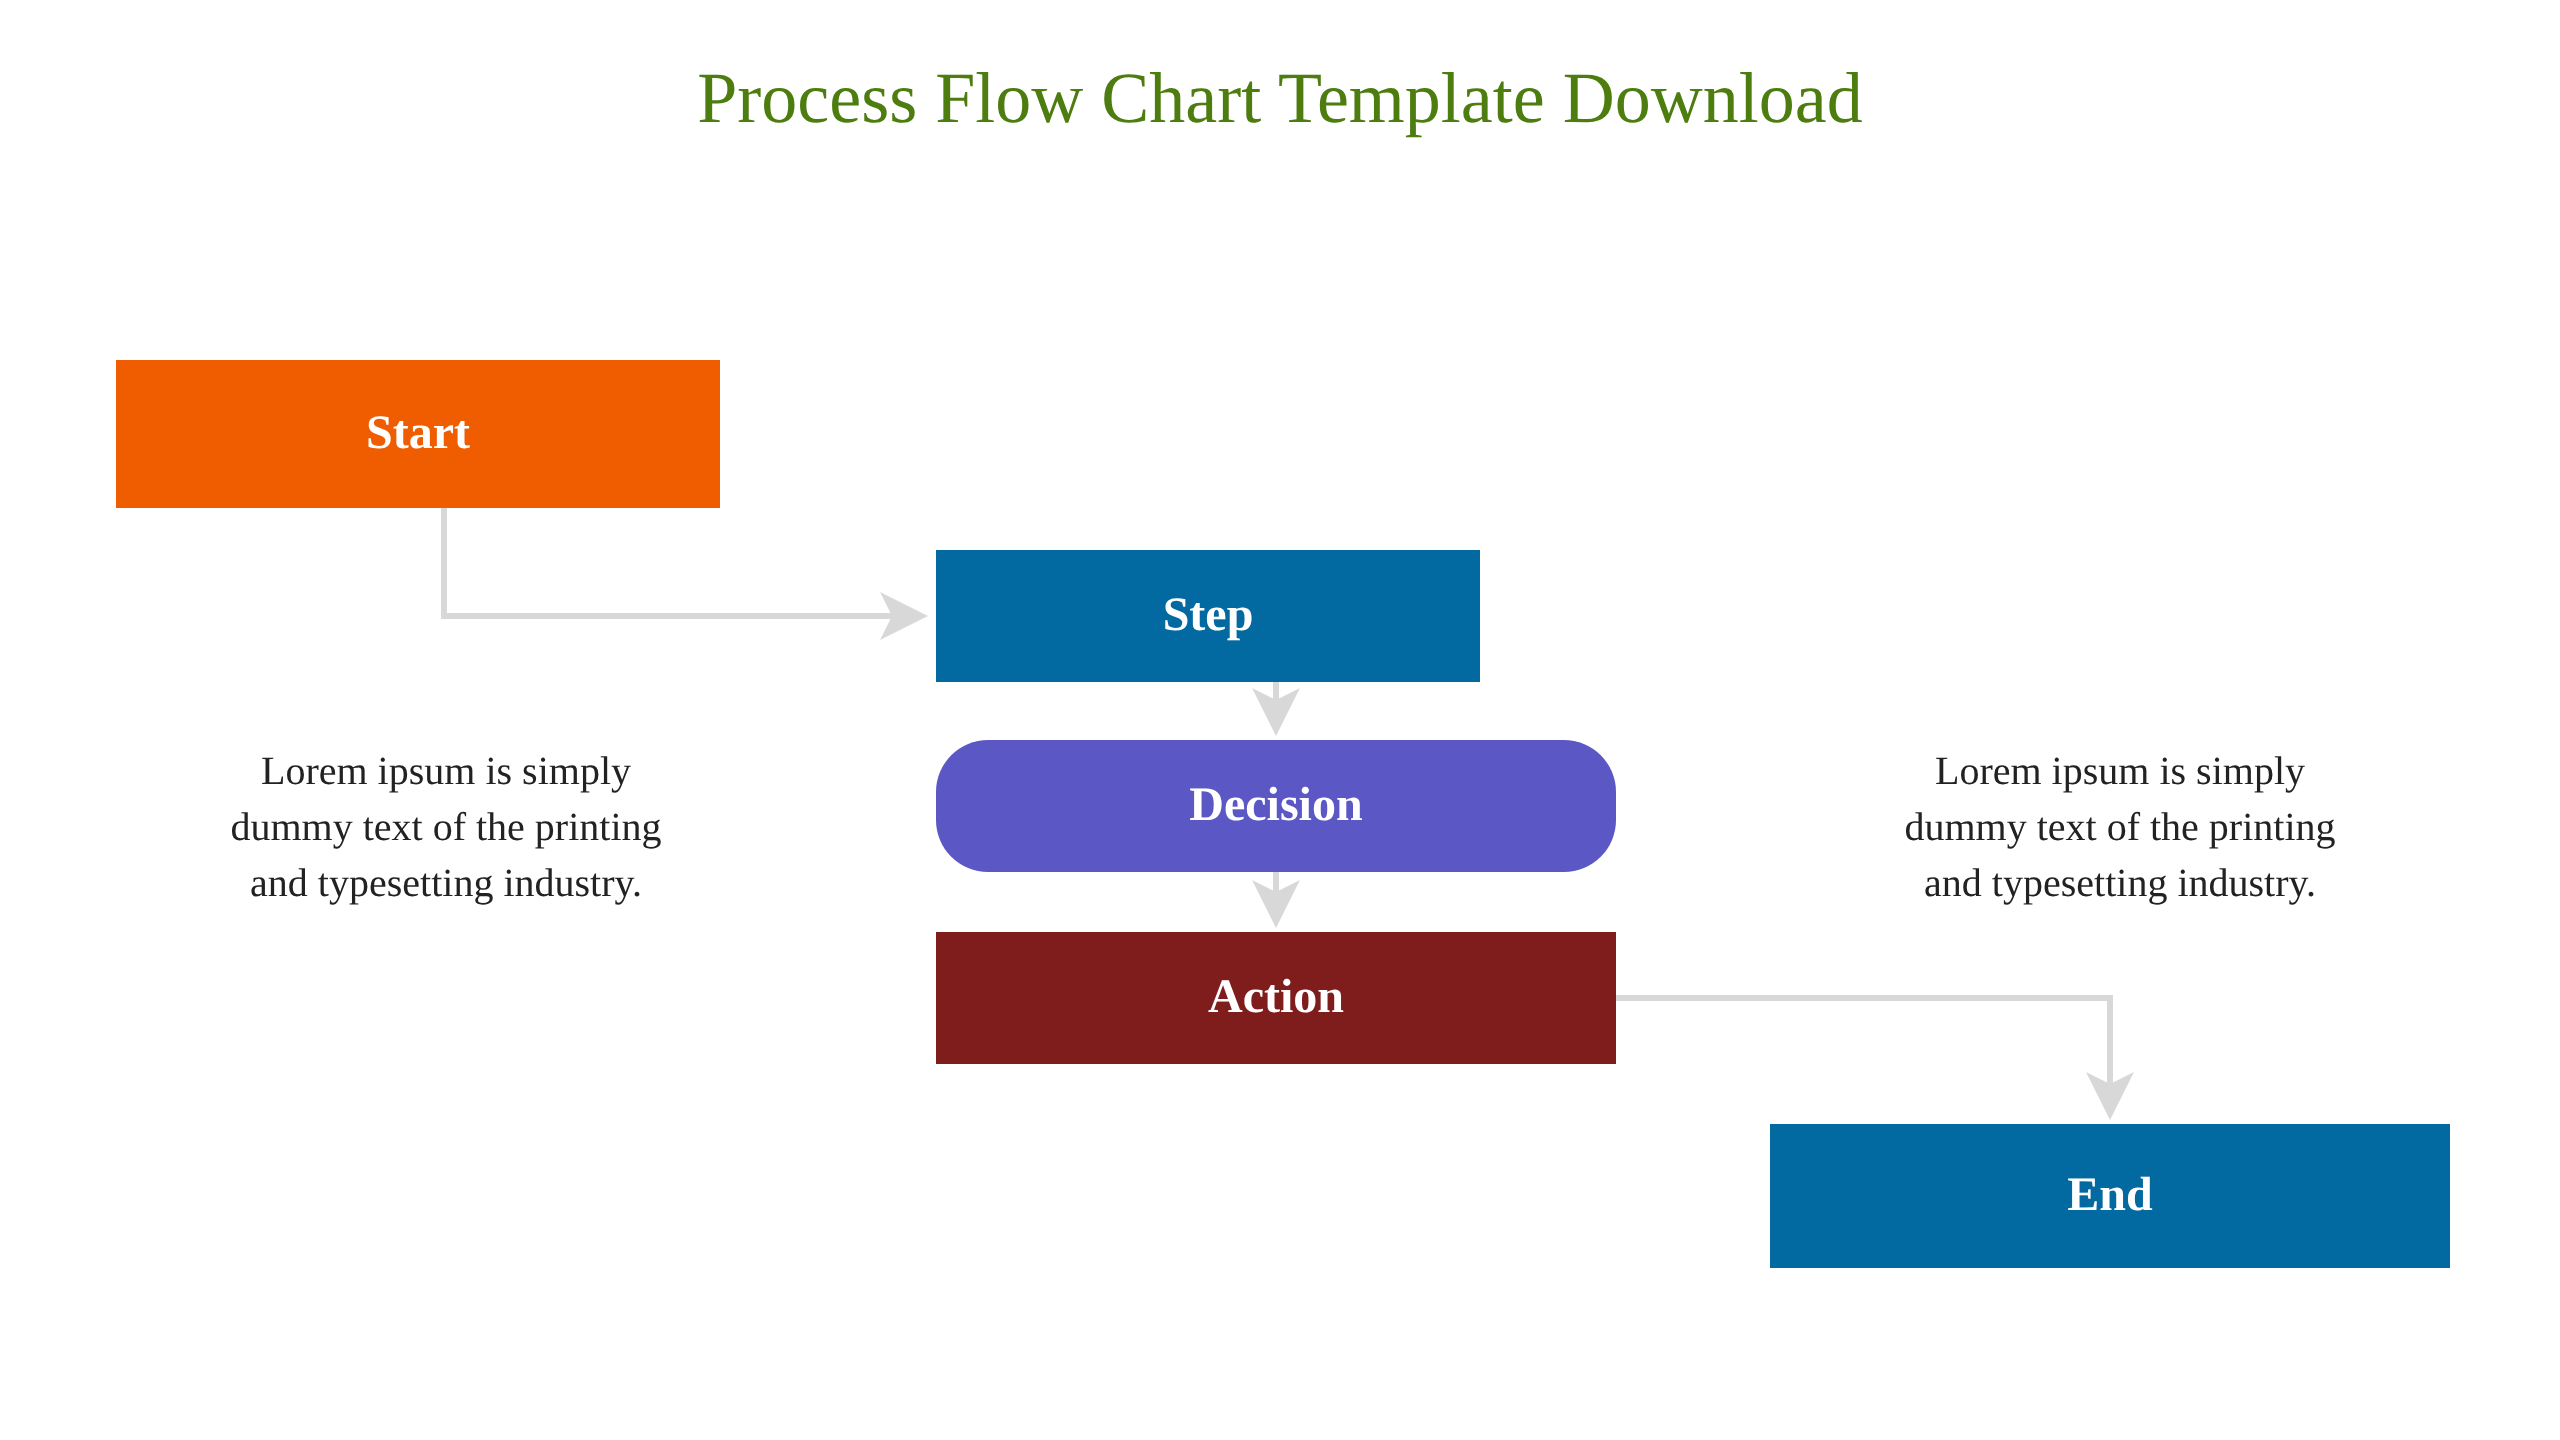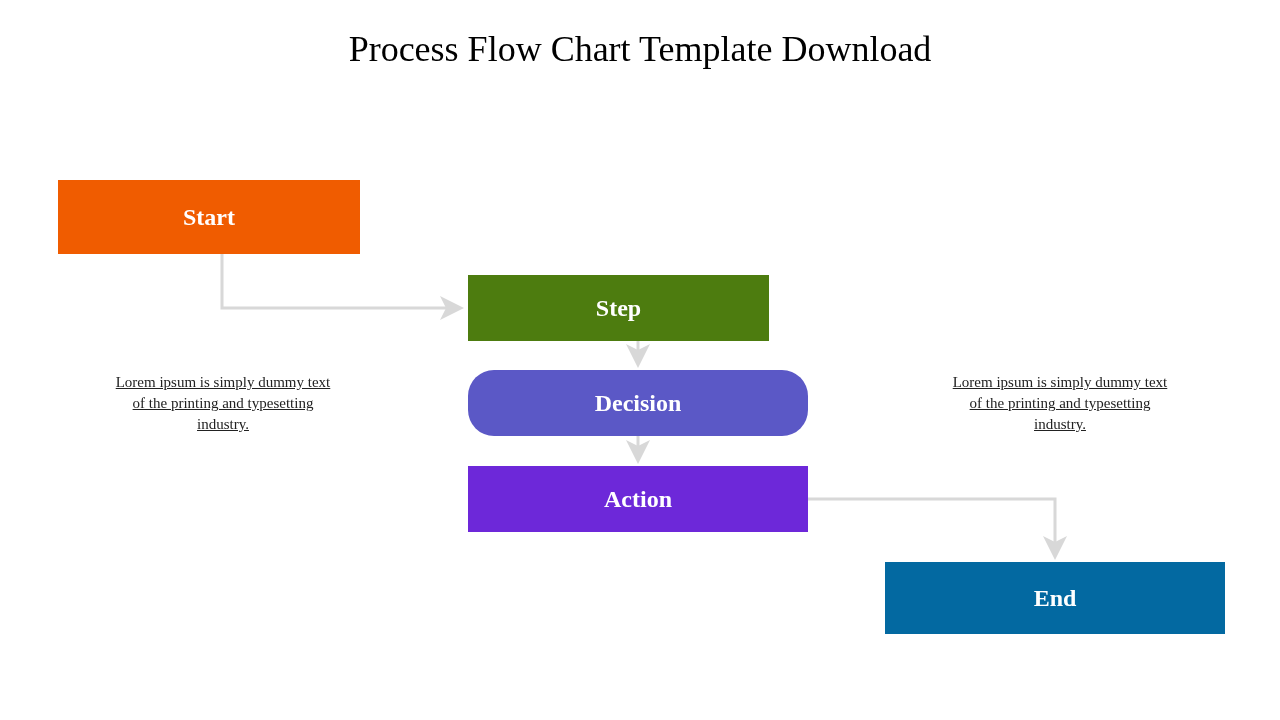--- a/index.html
+++ b/index.html
@@ -19,7 +19,7 @@
     text-align: center;
     font-size: 36px;
     font-weight: 400;
-    color: #000000;
+    color: #4d7c0f;
   }
   .box {
     position: absolute;

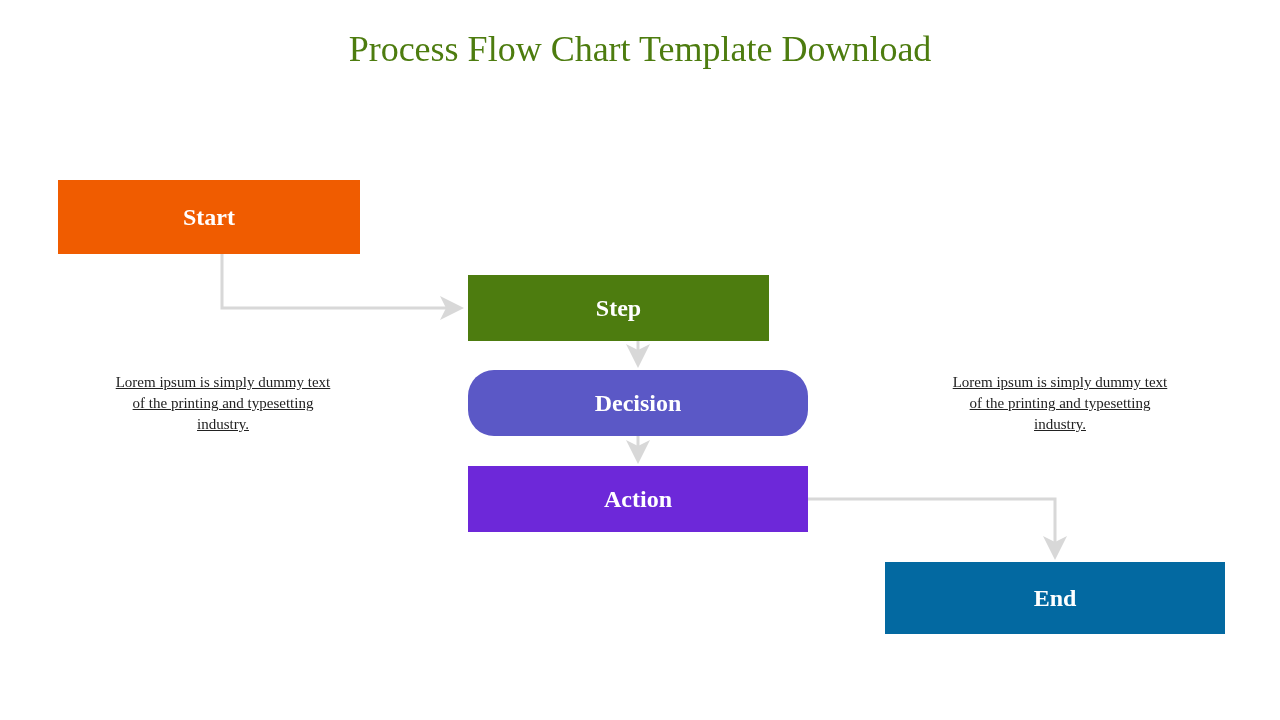--- a/index.html
+++ b/index.html
@@ -40,9 +40,9 @@
   .box-step {
     left: 468px;
     top: 275px;
-    width: 301px;
+    width: 272px;
     height: 66px;
-    background: #4d7c0f;
+    background: #0369a1;
   }
   .box-decision {
     left: 468px;

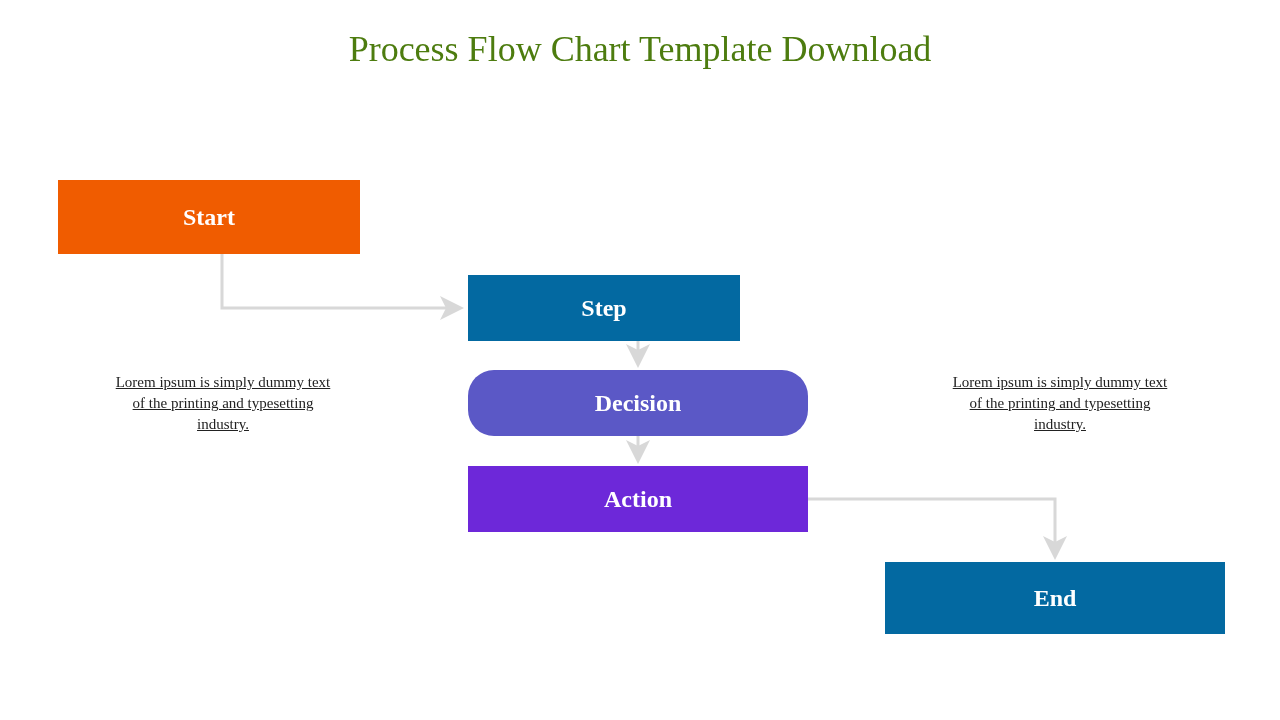--- a/index.html
+++ b/index.html
@@ -69,12 +69,11 @@
   .desc {
     position: absolute;
     width: 230px;
-    font-size: 15px;
+    font-size: 20px;
     color: #222;
     text-align: center;
     line-height: 1.4;
     font-family: Georgia, serif;
-    text-decoration: underline;
   }
   .desc-left {
     left: 108px;

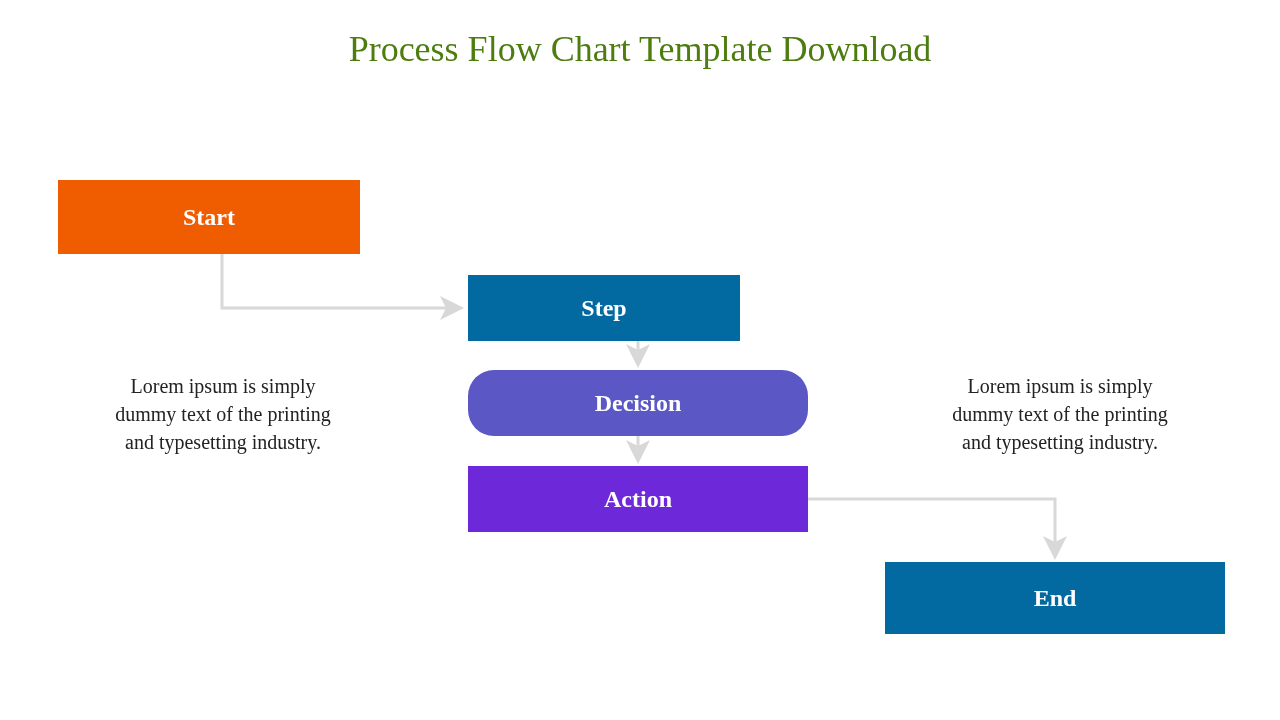--- a/index.html
+++ b/index.html
@@ -57,7 +57,7 @@
     top: 466px;
     width: 340px;
     height: 66px;
-    background: #6d28d9;
+    background: #7f1d1d;
   }
   .box-end {
     left: 885px;

